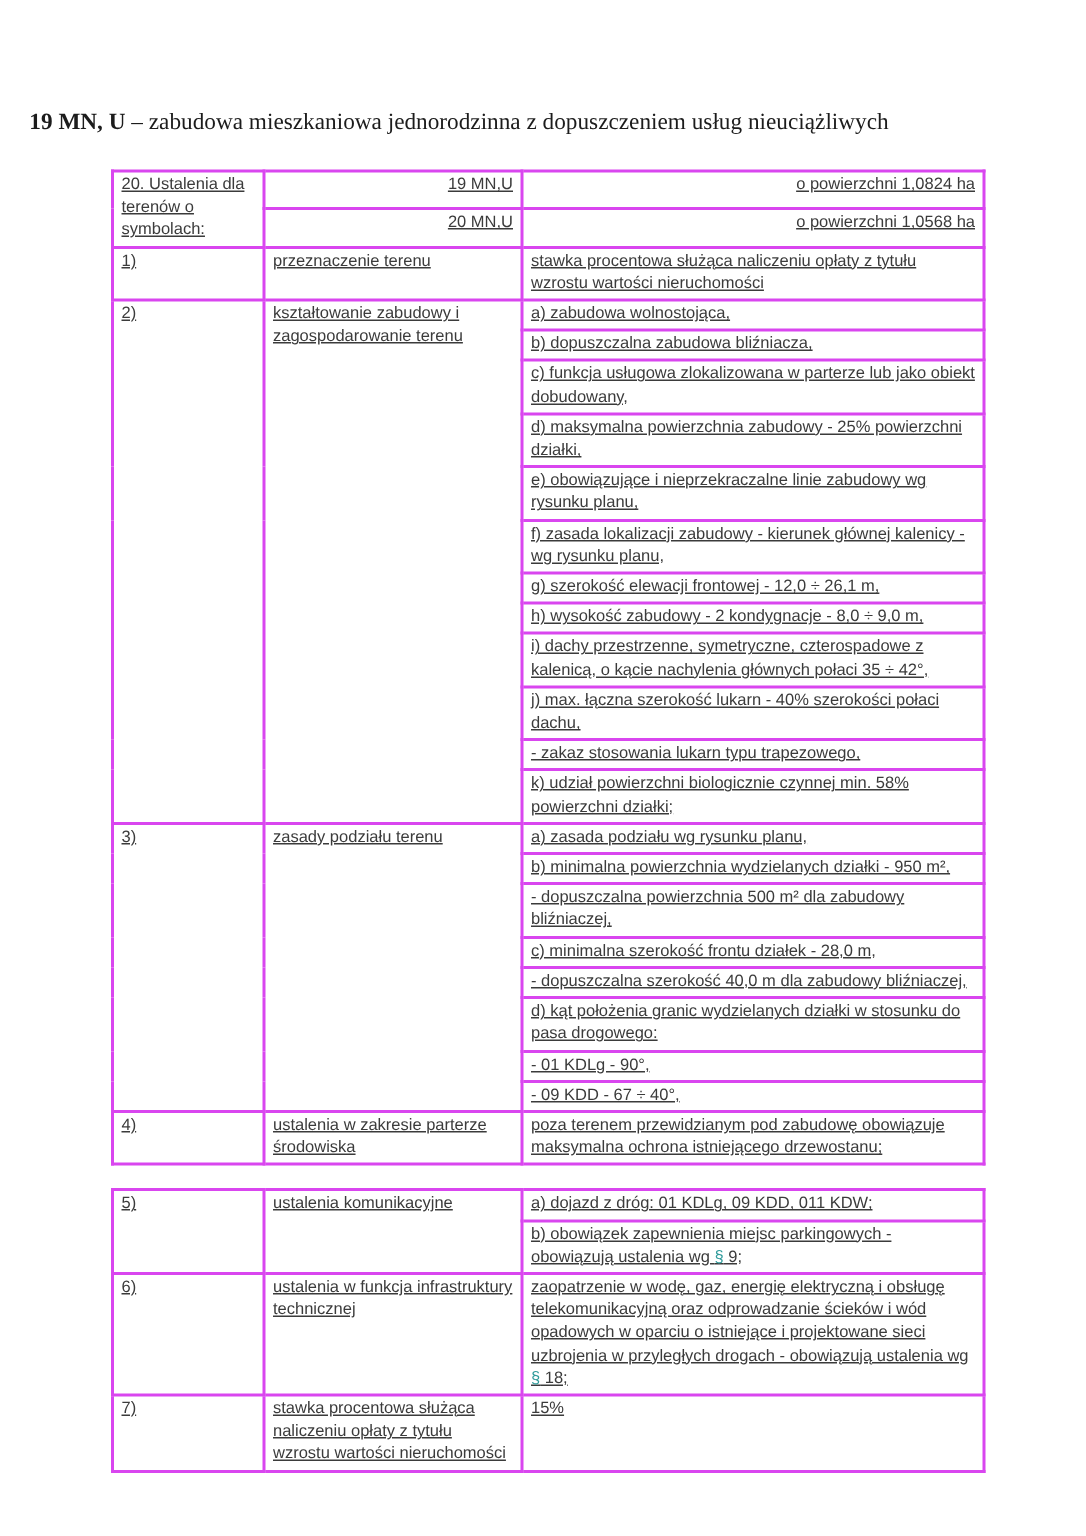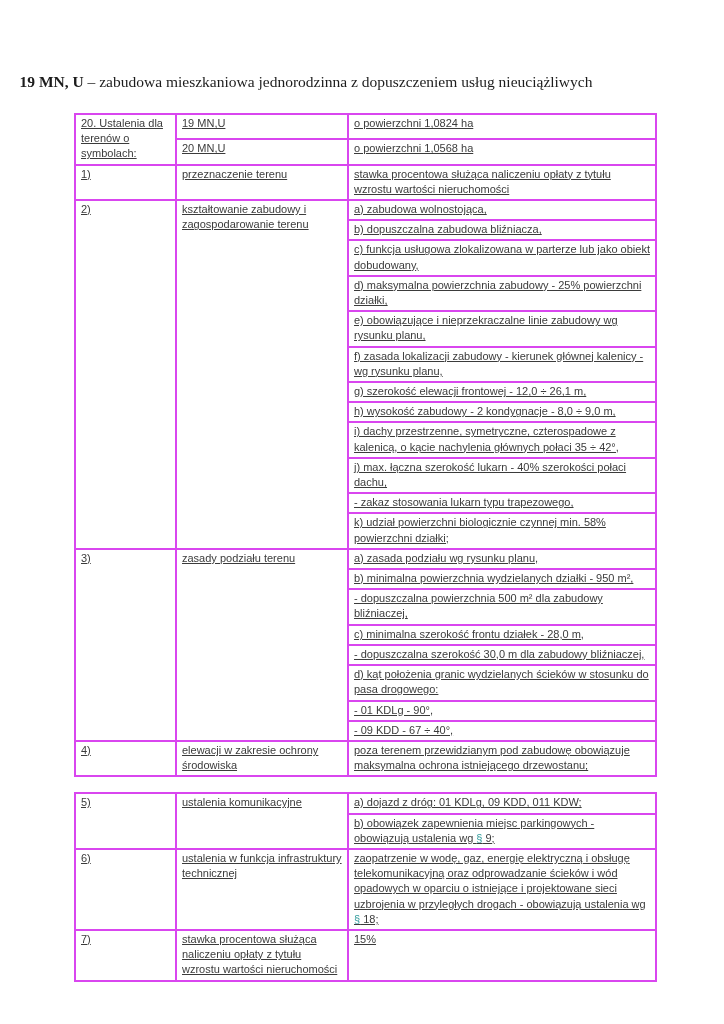--- a/index.html
+++ b/index.html
@@ -51,7 +51,7 @@
     word-wrap: break-word;
     text-decoration: underline;
   }
-  td.sym { height: 17px; }
+  td.sym { height: 17px; text-align: right; }
   .sec {
     color: #2f9b9b; 
   }

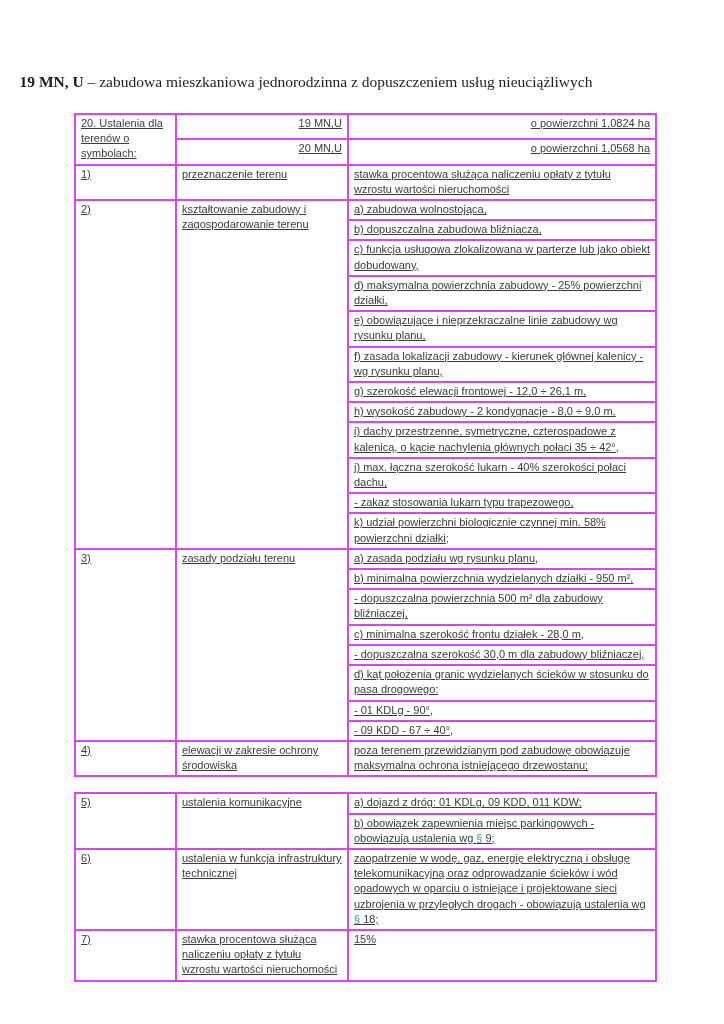--- a/index.html
+++ b/index.html
@@ -142,7 +142,7 @@
           <td>c) minimalna szerokość frontu działek - 28,0 m,</td>
         </tr>
       <tr>
-          <td>- dopuszczalna szerokość 30,0 m dla zabudowy bliźniaczej,</td>
+          <td>- dopuszczalna szerokość 40,0 m dla zabudowy bliźniaczej,</td>
         </tr>
       <tr>
           <td>d) kąt położenia granic wydzielanych ścieków w stosunku do pasa drogowego:</td>

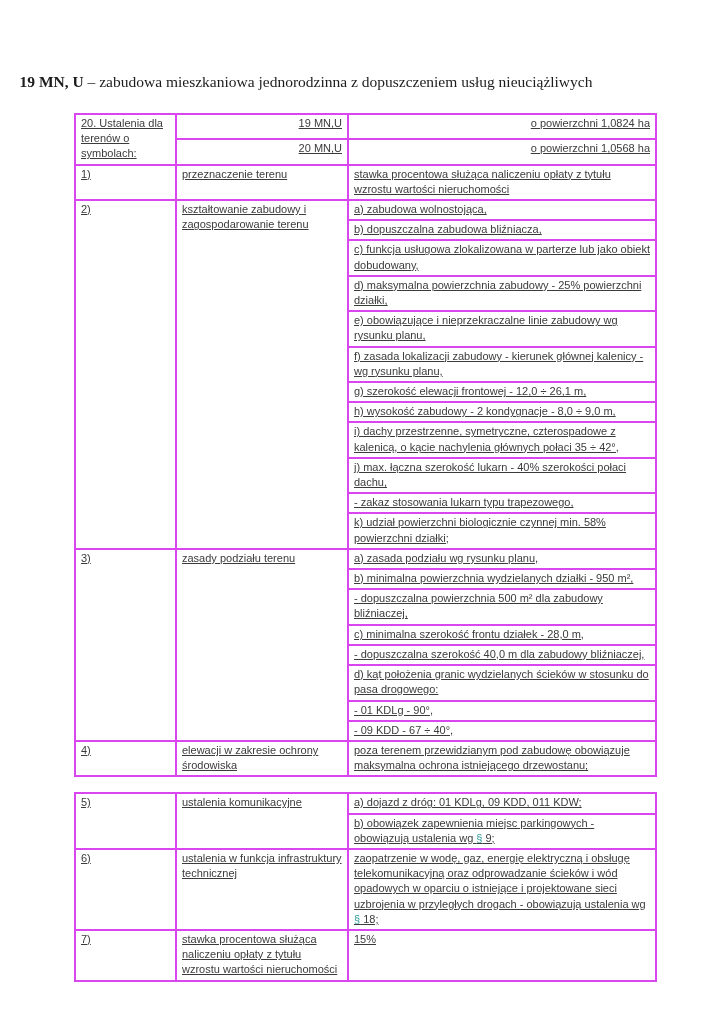--- a/index.html
+++ b/index.html
@@ -145,7 +145,7 @@
           <td>- dopuszczalna szerokość 40,0 m dla zabudowy bliźniaczej,</td>
         </tr>
       <tr>
-          <td>d) kąt położenia granic wydzielanych ścieków w stosunku do pasa drogowego:</td>
+          <td>d) kąt położenia granic wydzielanych działki w stosunku do pasa drogowego:</td>
         </tr>
       <tr>
           <td>- 01 KDLg - 90°,</td>

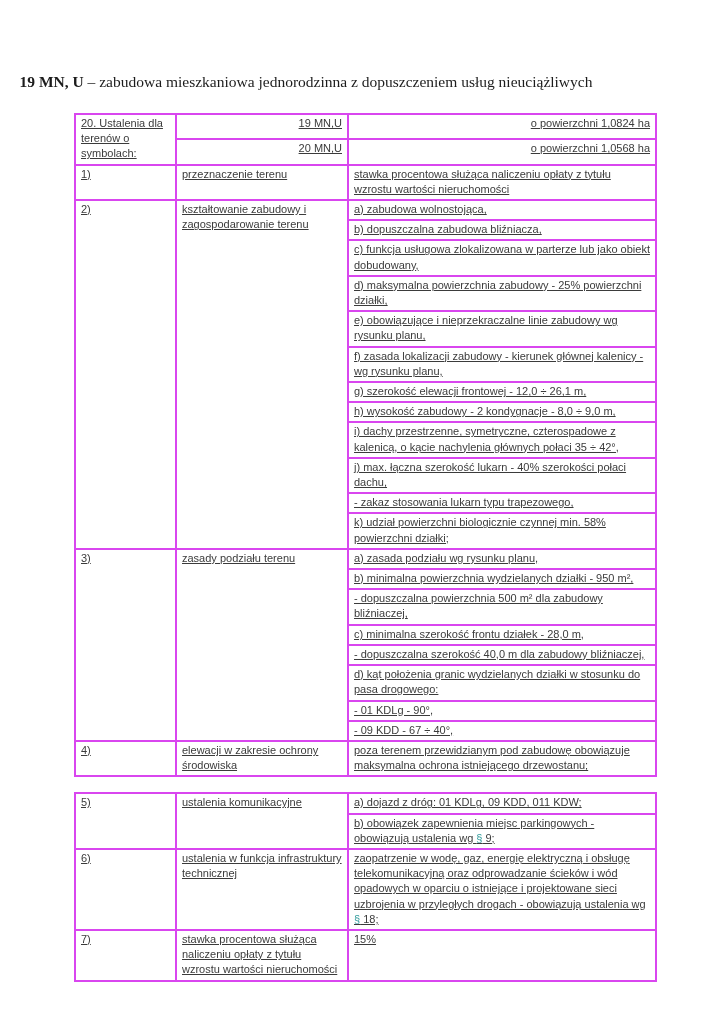--- a/index.html
+++ b/index.html
@@ -156,7 +156,7 @@
 
       <tr>
         <td>4)</td>
-        <td>elewacji w zakresie ochrony środowiska</td>
+        <td>ustalenia w zakresie parterze środowiska</td>
         <td>poza terenem przewidzianym pod zabudowę obowiązuje maksymalna ochrona istniejącego drzewostanu;</td>
       </tr>
     </tbody>

